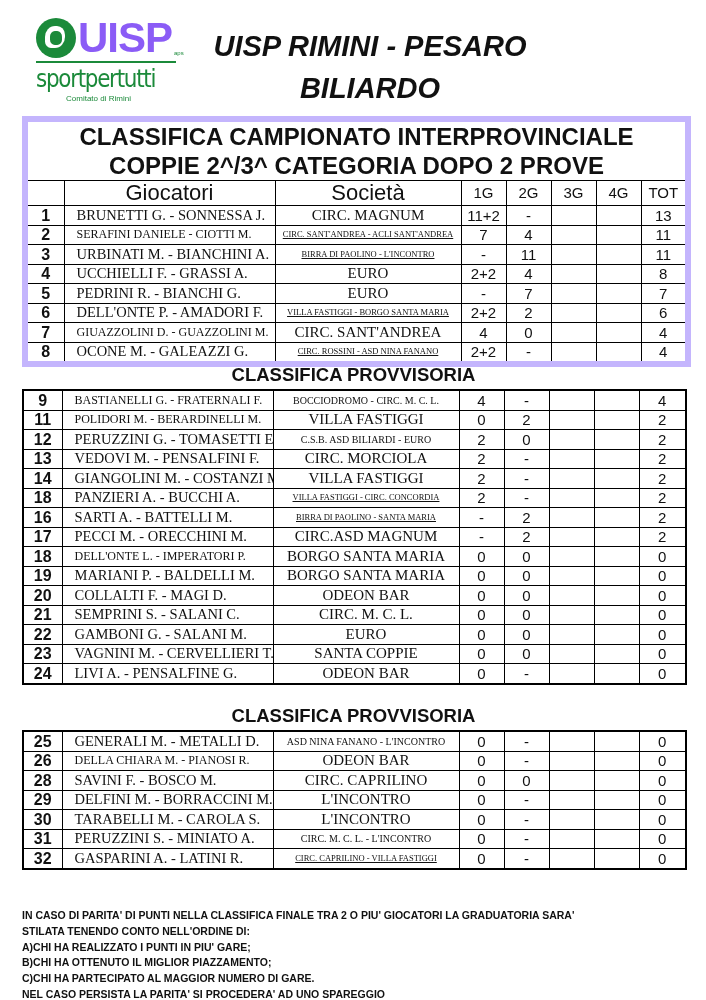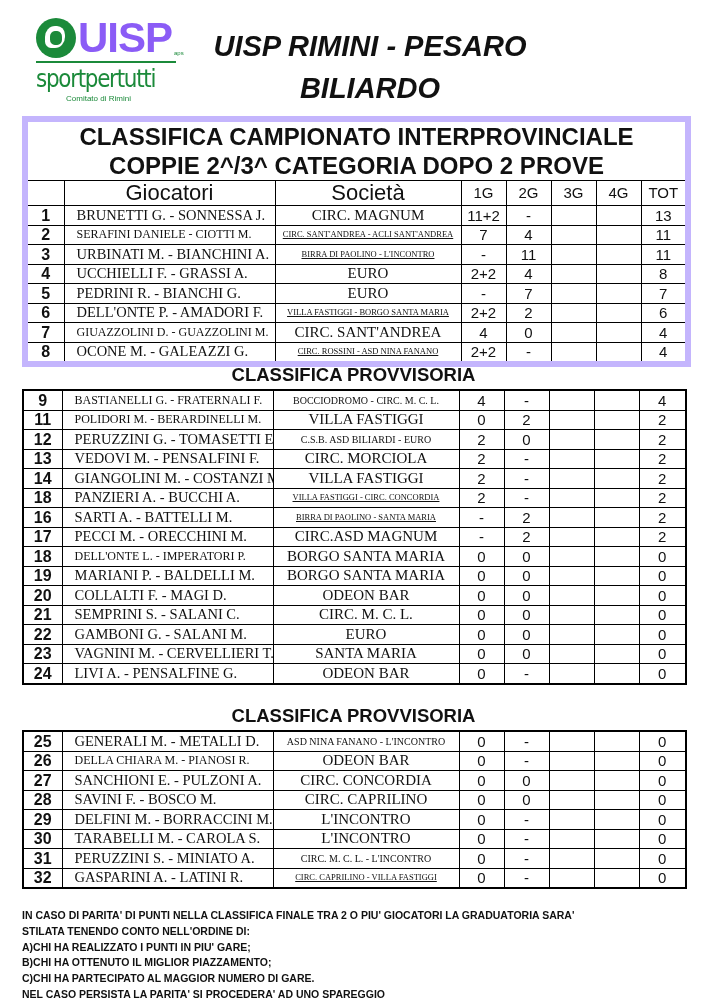--- a/index.html
+++ b/index.html
@@ -317,7 +317,7 @@
       <tr>
         <td class="rank">23</td>
         <td class="player">VAGNINI M. - CERVELLIERI T.</td>
-        <td class="club">SANTA MARIA</td>
+        <td class="club">SANTA COPPIE</td>
         <td class="num">0</td>
         <td class="num">0</td>
         <td class="num"></td>

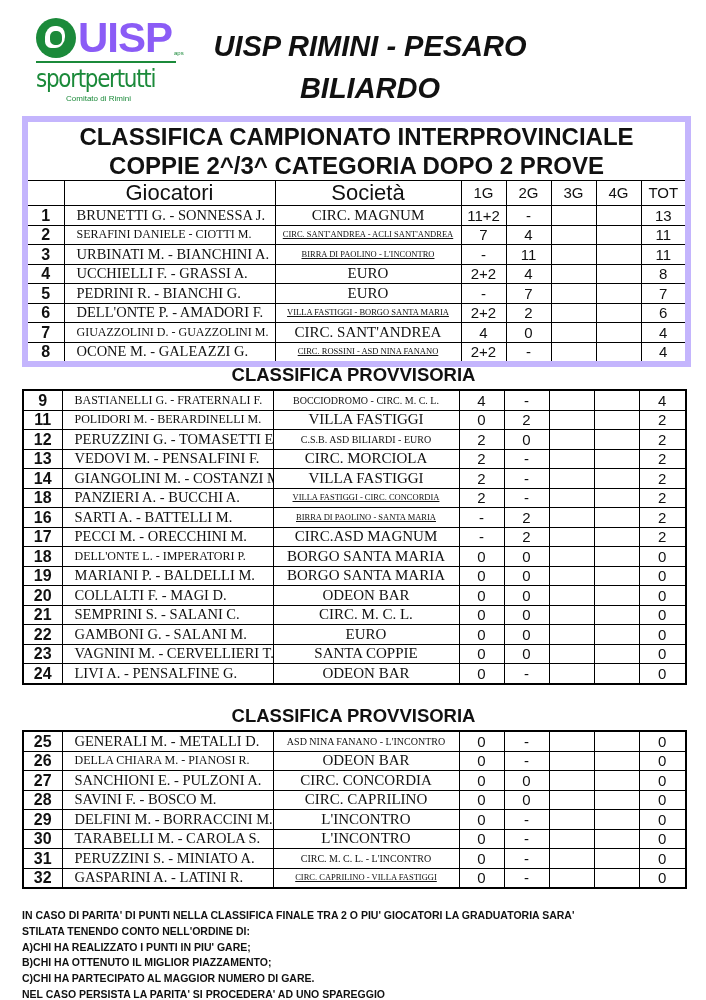--- a/index.html
+++ b/index.html
@@ -372,16 +372,6 @@
         <td class="num">0</td>
       </tr>
       <tr>
-        <td class="rank">27</td>
-        <td class="player">SANCHIONI E. - PULZONI A.</td>
-        <td class="club">CIRC. CONCORDIA</td>
-        <td class="num">0</td>
-        <td class="num">0</td>
-        <td class="num"></td>
-        <td class="num"></td>
-        <td class="num">0</td>
-      </tr>
-      <tr>
         <td class="rank">28</td>
         <td class="player">SAVINI F. - BOSCO M.</td>
         <td class="club">CIRC. CAPRILINO</td>

